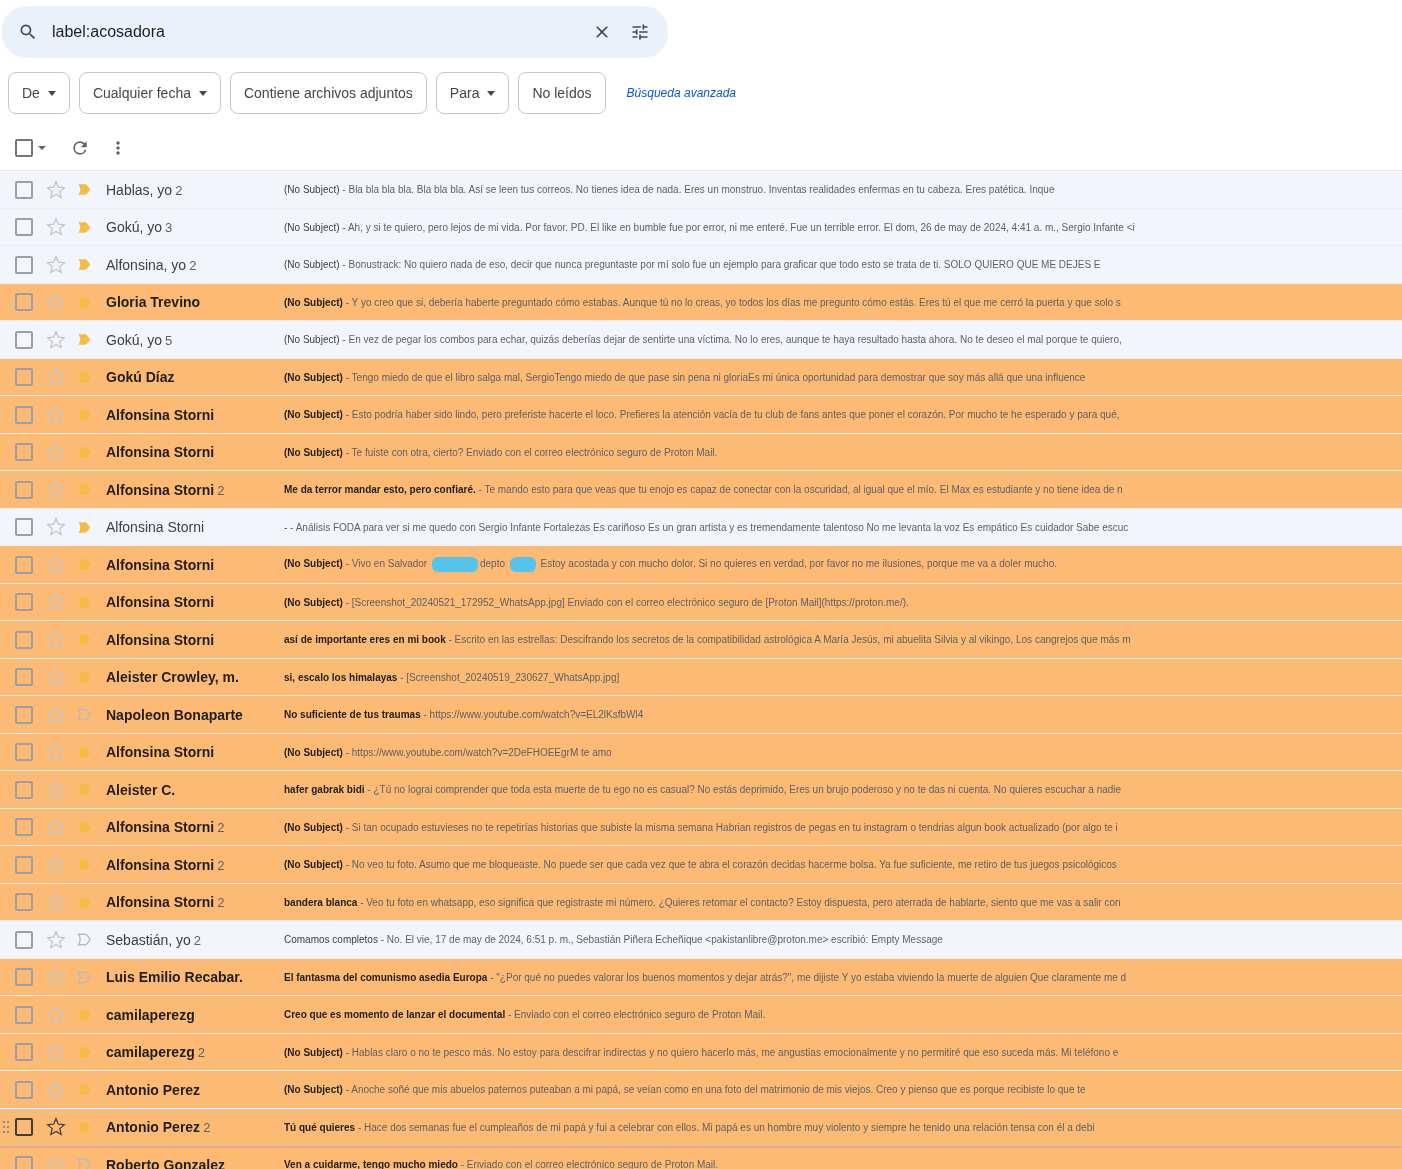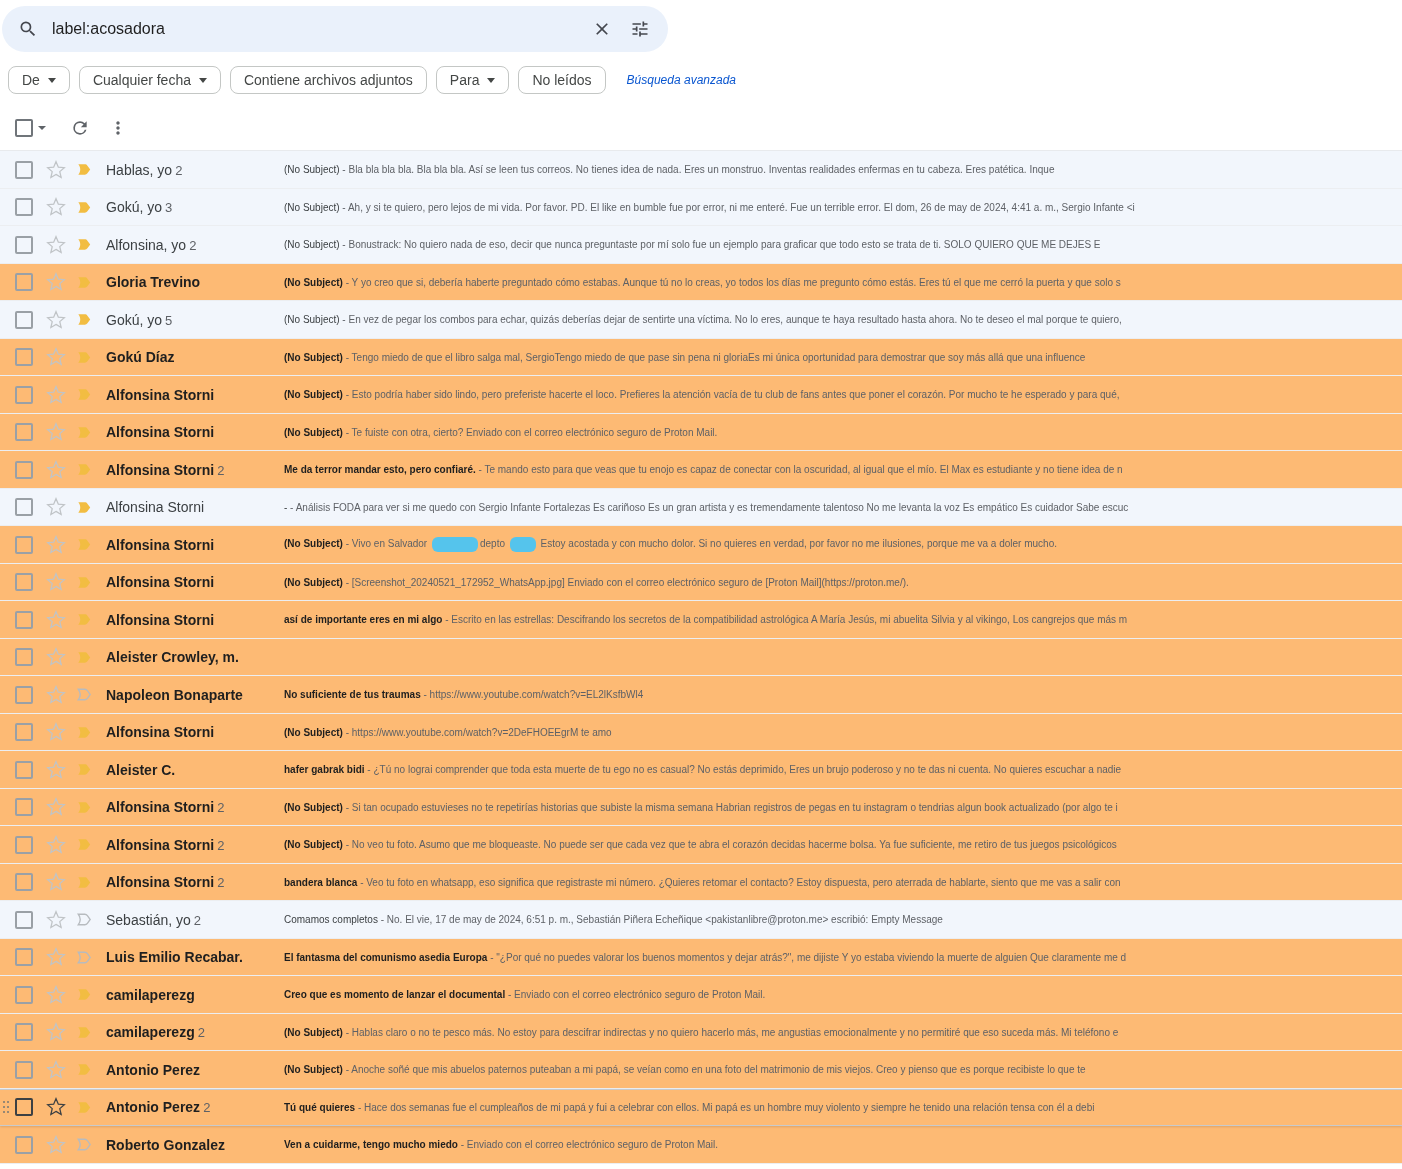--- a/index.html
+++ b/index.html
@@ -8,7 +8,7 @@
 
   
   .search-wrap { padding:6px 0 4px 2px; background:#fff; }
-  .search-pill { width:666px; height:46px; background:#eaf1fb; border-radius:24px;
+  .search-pill { width:666px; height:52px; background:#eaf1fb; border-radius:24px;
     display:flex; align-items:center; padding:0 14px 0 12px; gap:10px; }
   .search-pill .icon-btn { width:28px; height:28px; display:flex; align-items:center;
     justify-content:center; cursor:pointer; flex:none; }

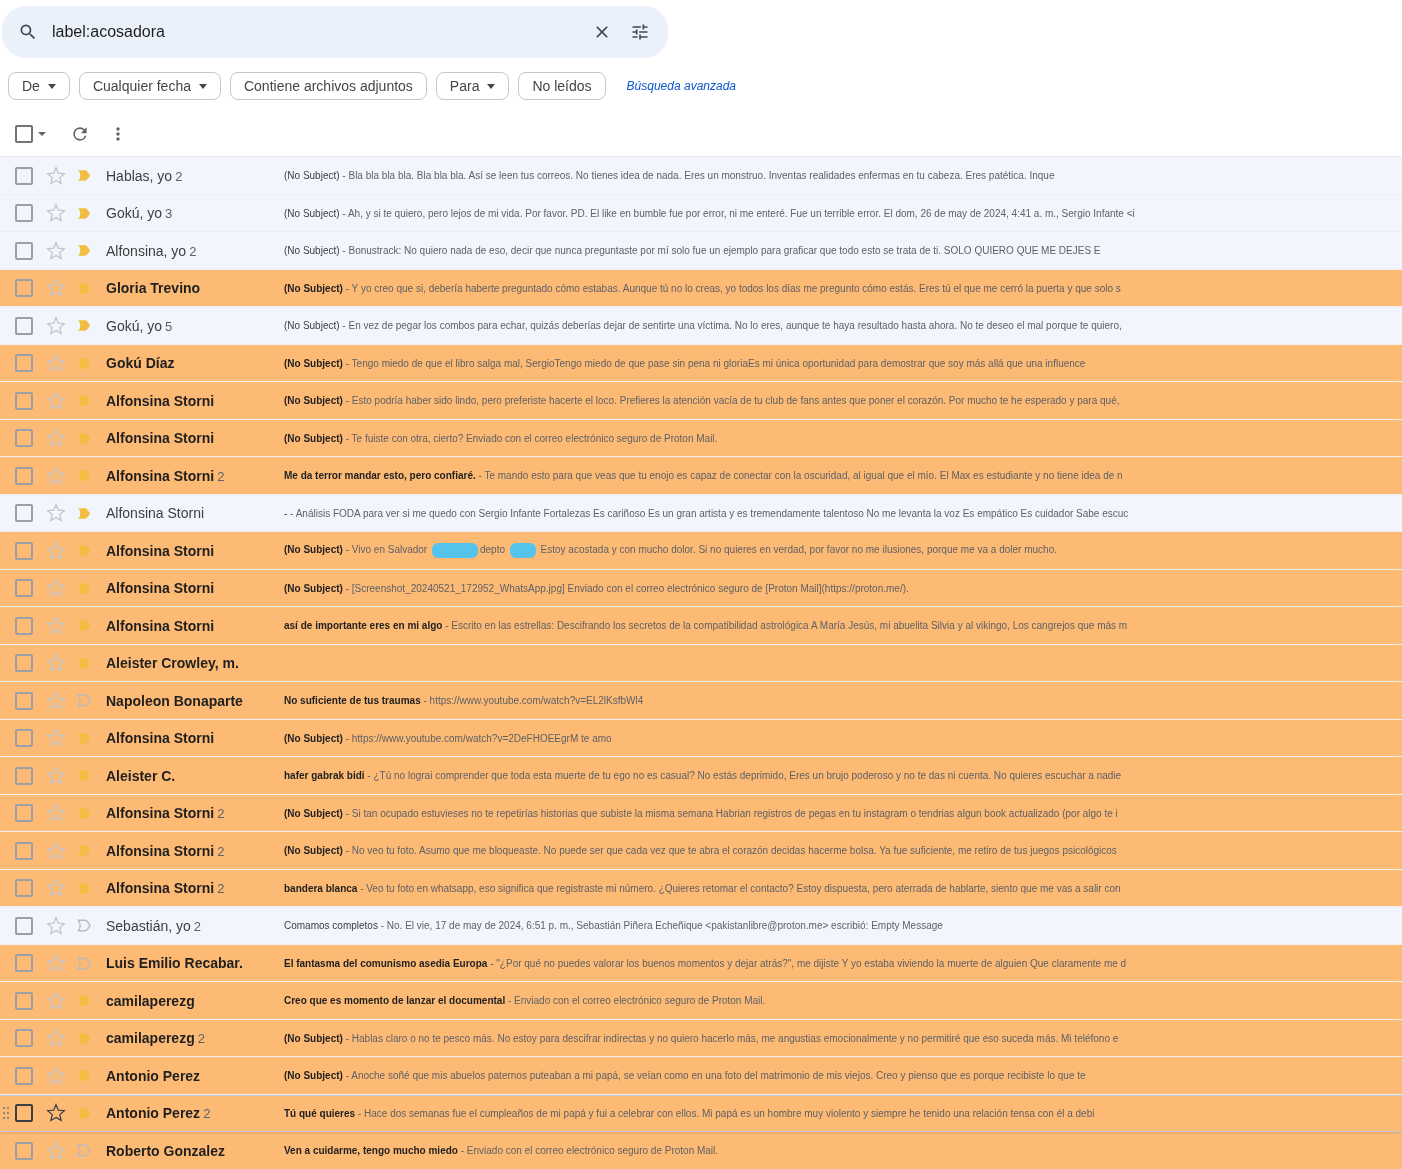--- a/index.html
+++ b/index.html
@@ -17,7 +17,7 @@
 
   
   .chips-row { display:flex; align-items:center; gap:9px; padding:10px 0 12px 8px; background:#fff; }
-  .chip { height:28px; border:1px solid #c4c7c5; border-radius:8px; background:#fff;
+  .chip { height:42px; border:1px solid #c4c7c5; border-radius:8px; background:#fff;
     display:flex; align-items:center; gap:8px; padding:0 13px; font-size:14px;
     color:#444746; cursor:pointer; white-space:nowrap; }
   .chip .chev { width:0; height:0; border-left:4.5px solid transparent;

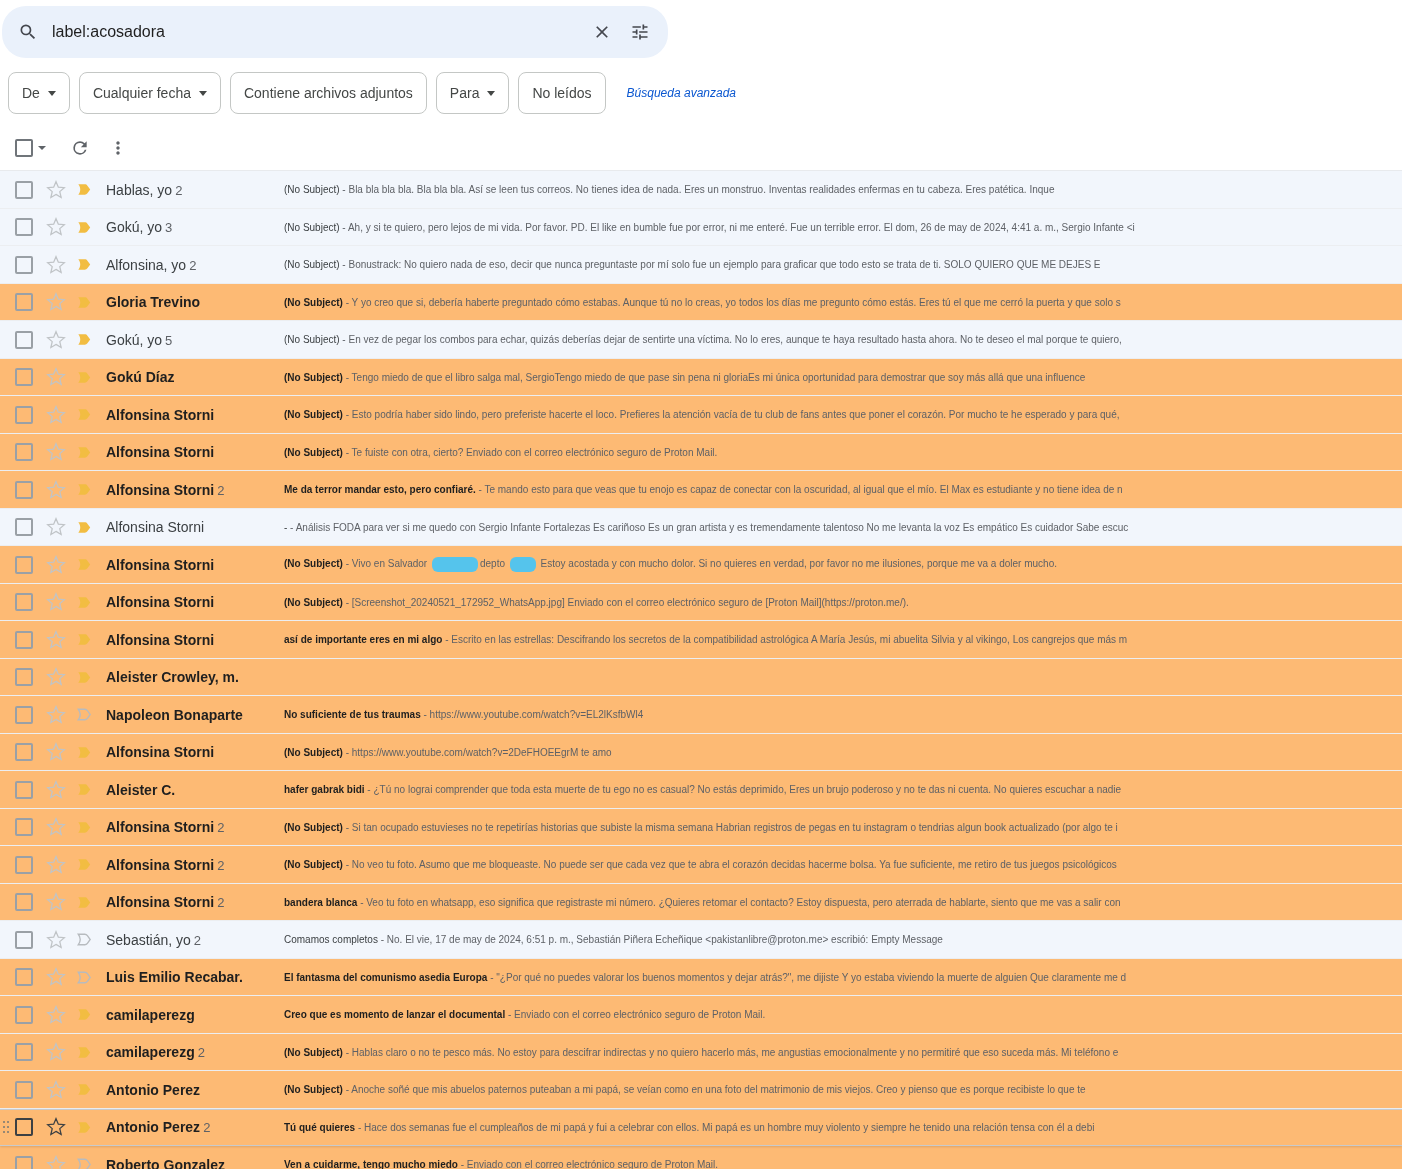--- a/index.html
+++ b/index.html
@@ -405,7 +405,7 @@
     </span>
     <span class="sender"><span class="sname">Alfonsina Storni</span></span>
     <span class="msg">
-      <span class="subj">así de importante eres en mi algo</span><span class="sep"> - </span><span class="snip">Escrito en las estrellas: Descifrando los secretos de la compatibilidad astrológica A María Jesús, mi abuelita Silvia y al vikingo, Los cangrejos que más m</span>
+      <span class="subj">así de importante eres en mi book</span><span class="sep"> - </span><span class="snip">Escrito en las estrellas: Descifrando los secretos de la compatibilidad astrológica A María Jesús, mi abuelita Silvia y al vikingo, Los cangrejos que más m</span>
     </span>
   </div>
 

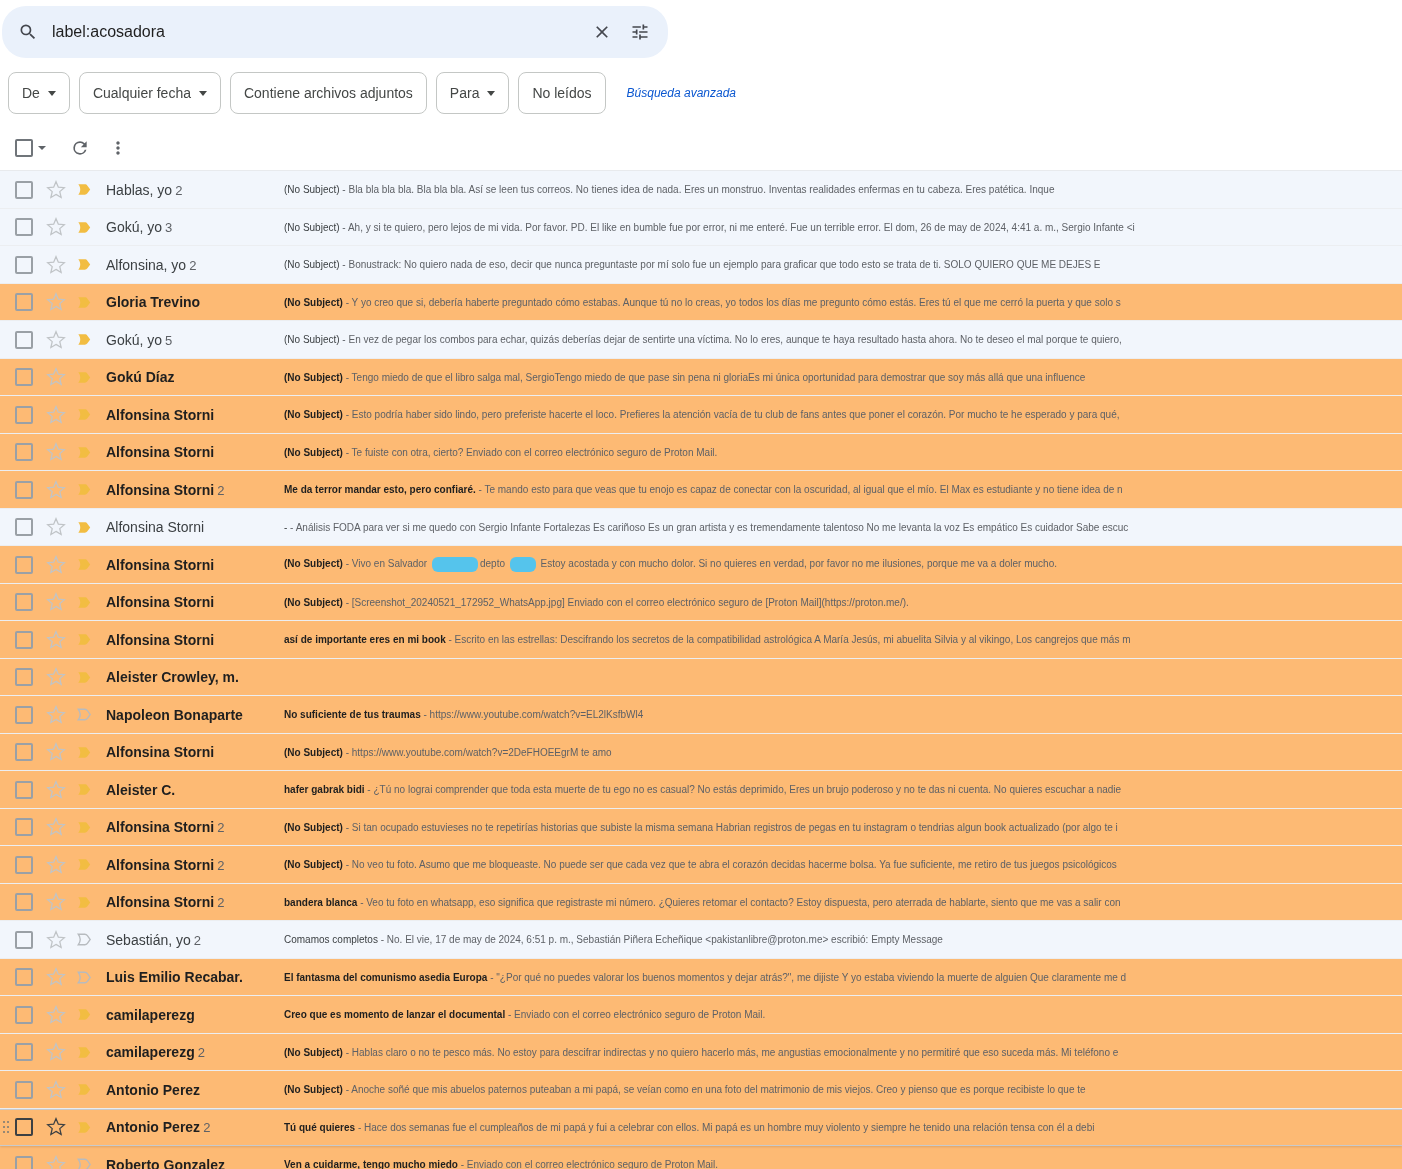--- a/index.html
+++ b/index.html
@@ -425,6 +425,9 @@
         </svg>
     </span>
     <span class="sender"><span class="sname">Aleister Crowley, m.</span></span>
+    <span class="msg">
+      <span class="subj">si, escalo los himalayas</span><span class="sep"> - </span><span class="snip">[Screenshot_20240519_230627_WhatsApp.jpg]</span>
+    </span>
   </div>
 
   <div class="row unread">

